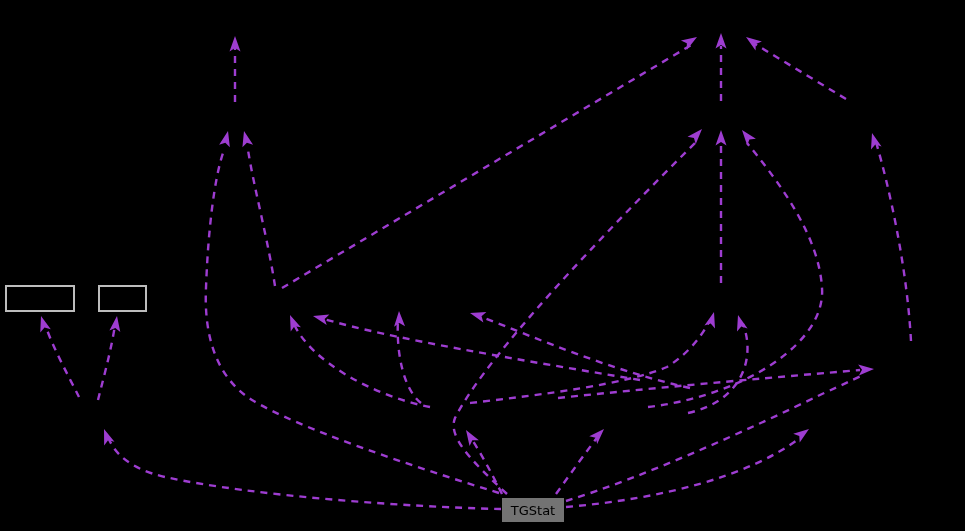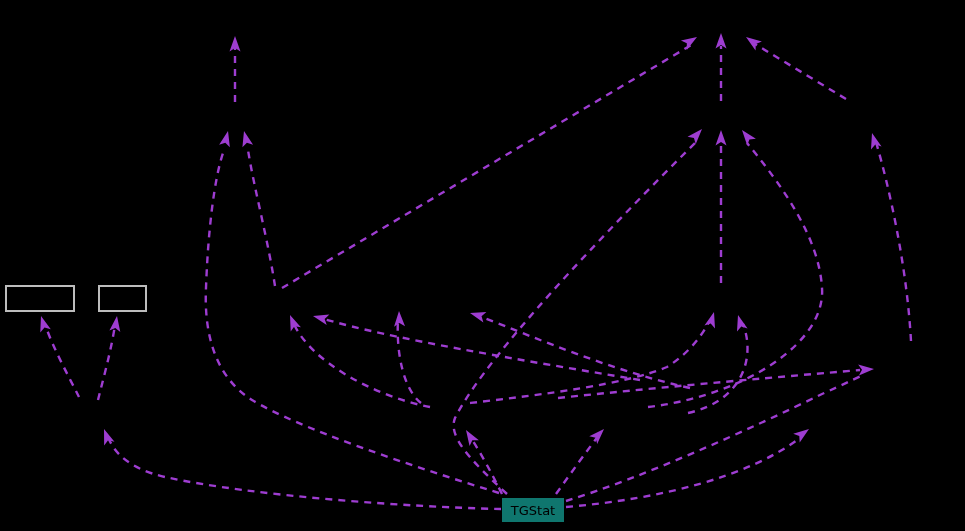--- a/index.html
+++ b/index.html
@@ -9,7 +9,7 @@
   .gnode{position:absolute;box-sizing:border-box;display:flex;align-items:center;justify-content:center;
          font-size:13px;line-height:1;cursor:pointer;}
   .gnode.plain{background:#000;border:2px solid #BDBDBD;color:#000;}
-  .gnode.focus{background:#0f766e;border:1px solid #000;color:#000;}
+  .gnode.focus{background:#737373;border:1px solid #000;color:#000;}
 </style>
 </head>
 <body>

